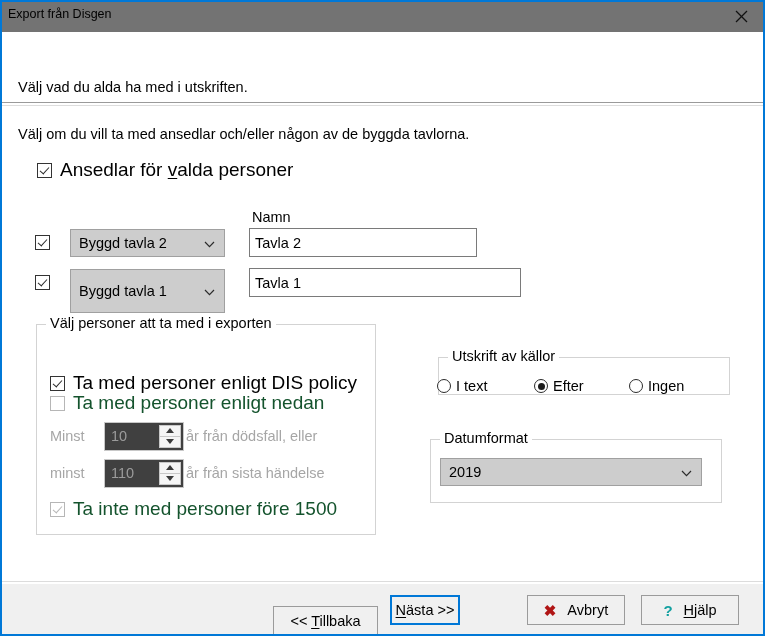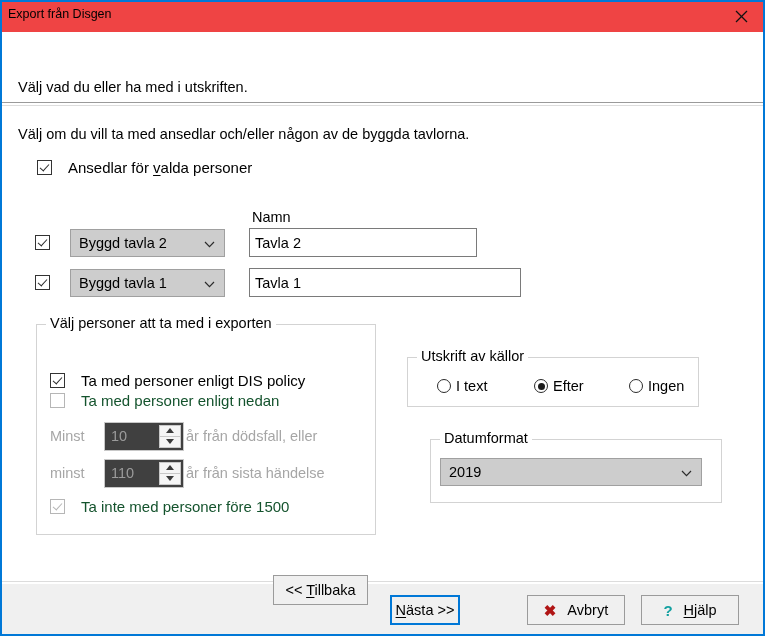--- a/index.html
+++ b/index.html
@@ -25,7 +25,7 @@
     left: 0; top: 0;
     width: 761px;
     height: 30px;
-    background: #ef4444;
+    background: #737373;
   }
   #title-text {
     position: absolute;

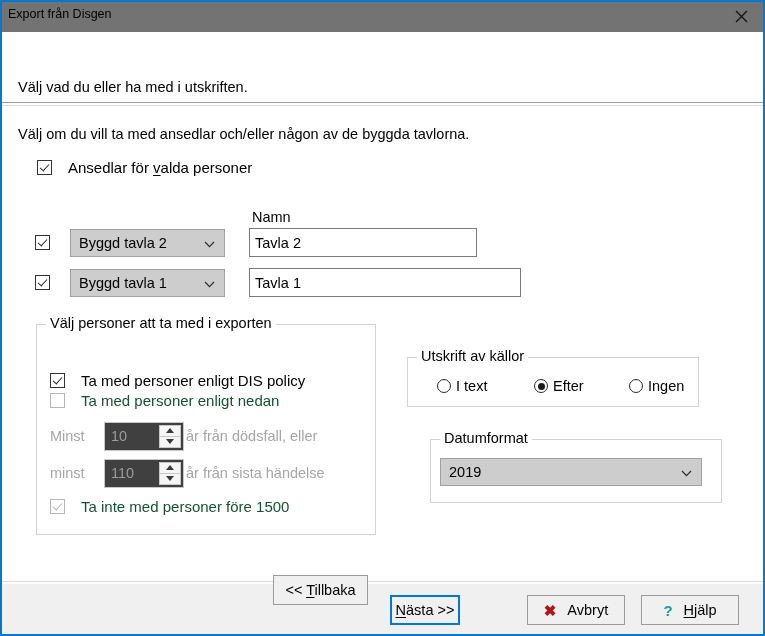--- a/index.html
+++ b/index.html
@@ -346,7 +346,7 @@
     </div>
   </div>
 
-  <div id="header-text" class="body-text">Välj vad du eller ha med i utskriften.</div>
+  <div id="header-text" class="body-text">Välj vad du alda ha med i utskriften.</div>
   <div id="header-divider"></div>
   <div id="header-divider2"></div>
 

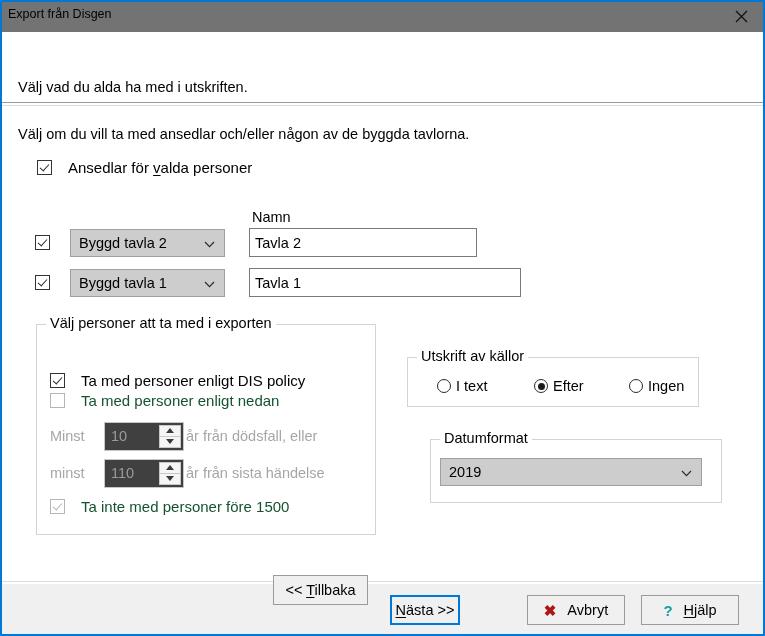--- a/index.html
+++ b/index.html
@@ -116,8 +116,8 @@
   }
   .cbox.checked.disabled::after { border-color: #b6b6b6; }
   .cb-label {
-    margin-left: 16px;
-    font-size: 15px;
+    margin-left: 8px;
+    font-size: 19px;
     color: #000000;
   }
   .cb-label.disabled { color: #14532d; }

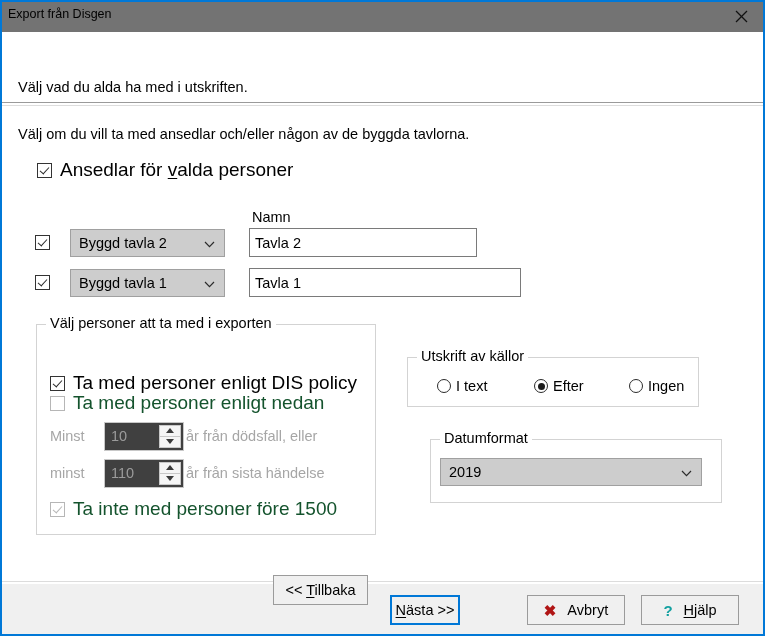--- a/index.html
+++ b/index.html
@@ -145,7 +145,7 @@
     transform: translateY(-50%);
   }
   #combo-tavla2 { left: 68px; top: 227px; width: 155px; height: 28px; }
-  #combo-tavla1 { left: 68px; top: 267px; width: 155px; height: 28px; text-align: right; }
+  #combo-tavla1 { left: 68px; top: 267px; width: 155px; height: 44px; text-align: right; }
   #combo-datum  { left: 438px; top: 456px; width: 262px; height: 28px; }
 
   

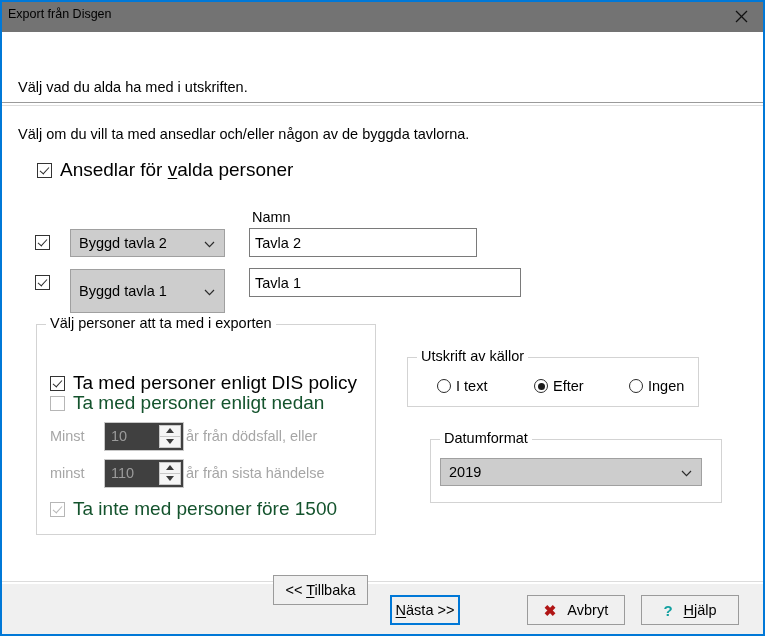--- a/index.html
+++ b/index.html
@@ -180,7 +180,7 @@
     white-space: nowrap;
   }
   #gb-personer { left: 34px;  top: 322px; width: 340px; height: 211px; }
-  #gb-kallor   { left: 405px; top: 355px; width: 292px; height: 50px; }
+  #gb-kallor   { left: 436px; top: 355px; width: 292px; height: 38px; }
   #gb-datum    { left: 428px; top: 437px; width: 292px; height: 64px; }
 
   

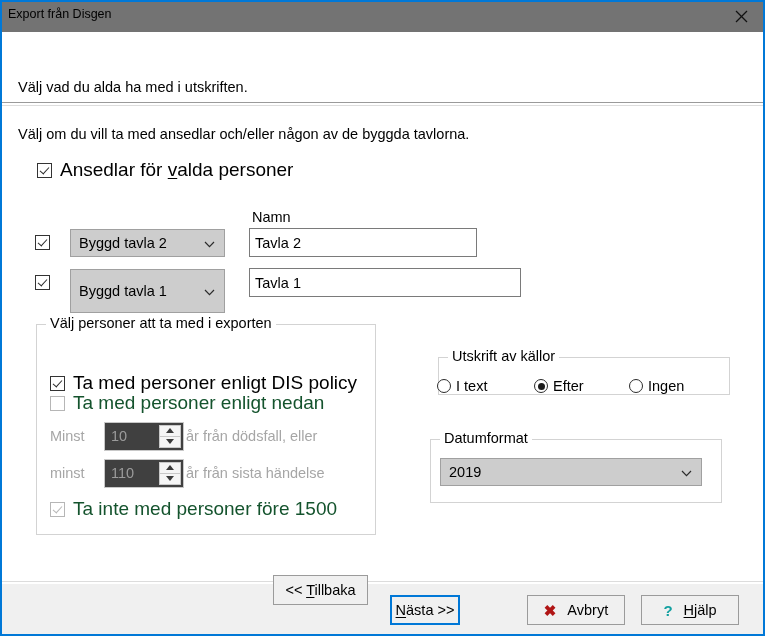--- a/index.html
+++ b/index.html
@@ -317,7 +317,7 @@
   .btn.focused {
     border: 2px solid #0078d7;
   }
-  #btn-tillbaka { left: 271px; top: 573px; width: 95px; height: 30px; }
+  #btn-tillbaka { left: 271px; top: 604px; width: 105px; height: 30px; }
   #btn-nasta    { left: 388px; top: 593px; width: 70px; height: 30px; }
   #btn-avbryt   { left: 525px; top: 593px; width: 98px; height: 30px; }
   #btn-hjalp    { left: 639px; top: 593px; width: 98px; height: 30px; }

